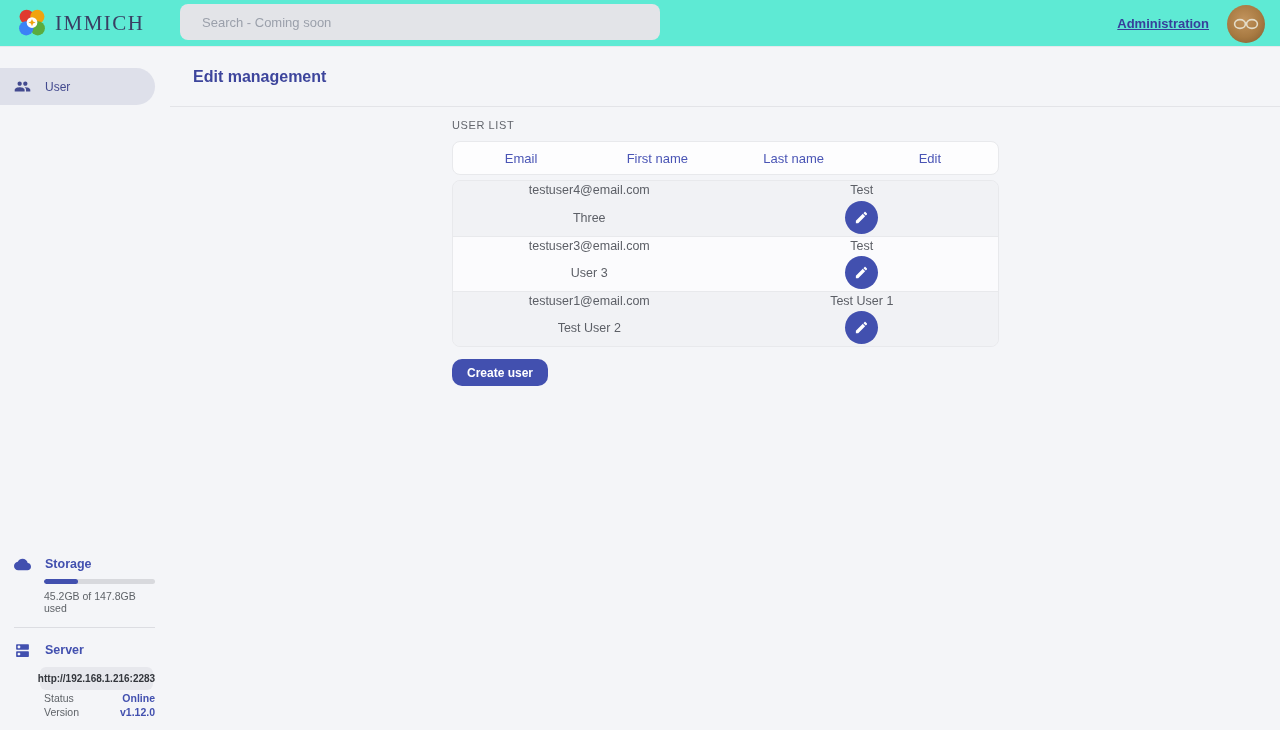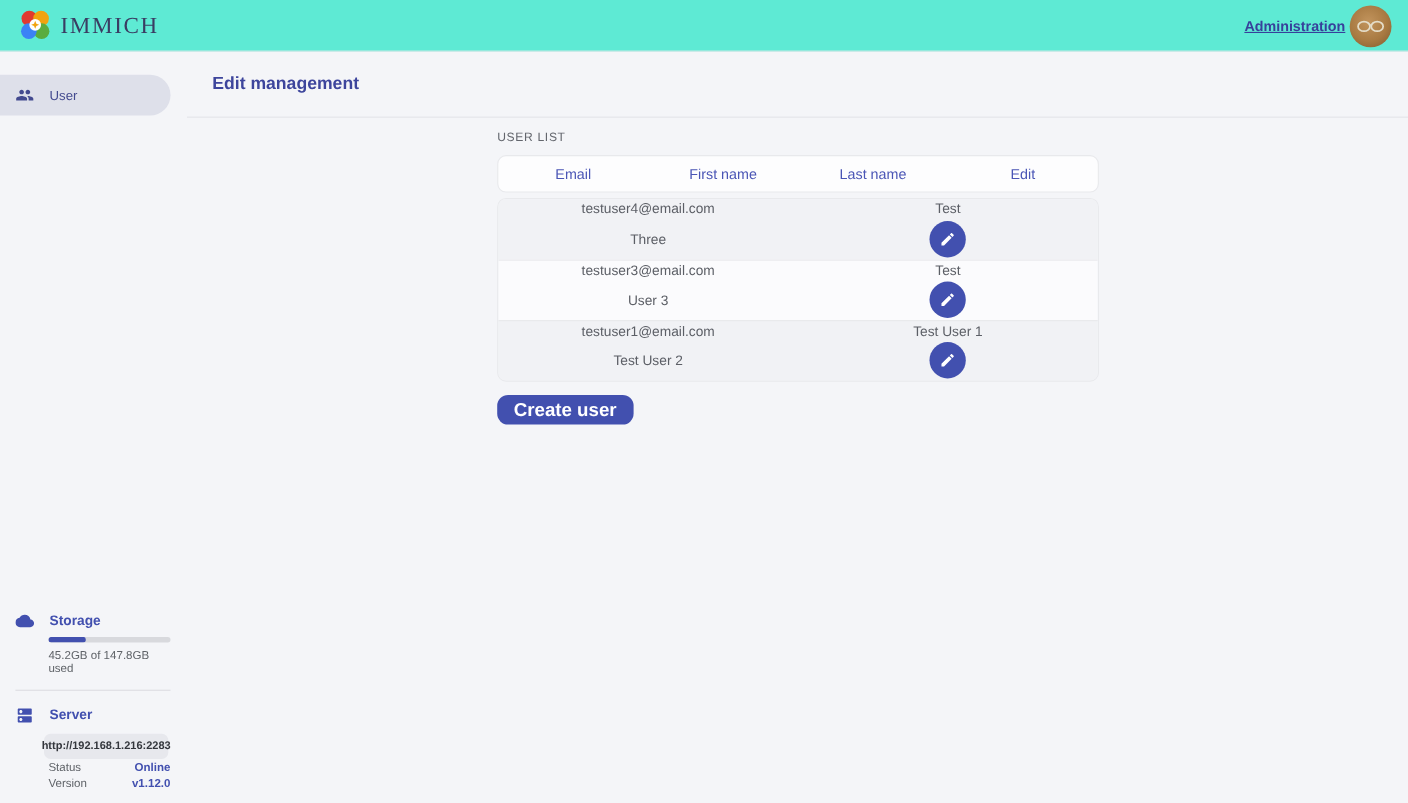--- a/index.html
+++ b/index.html
@@ -176,6 +176,9 @@
     <span class="logo-text">IMMICH</span>
   </div>
 
+  <div class="search-wrap">
+    <input type="text" placeholder="Search - Coming soon" style="">
+  </div>
 
   <div class="nav-right">
     <a class="admin-link">Administration</a>

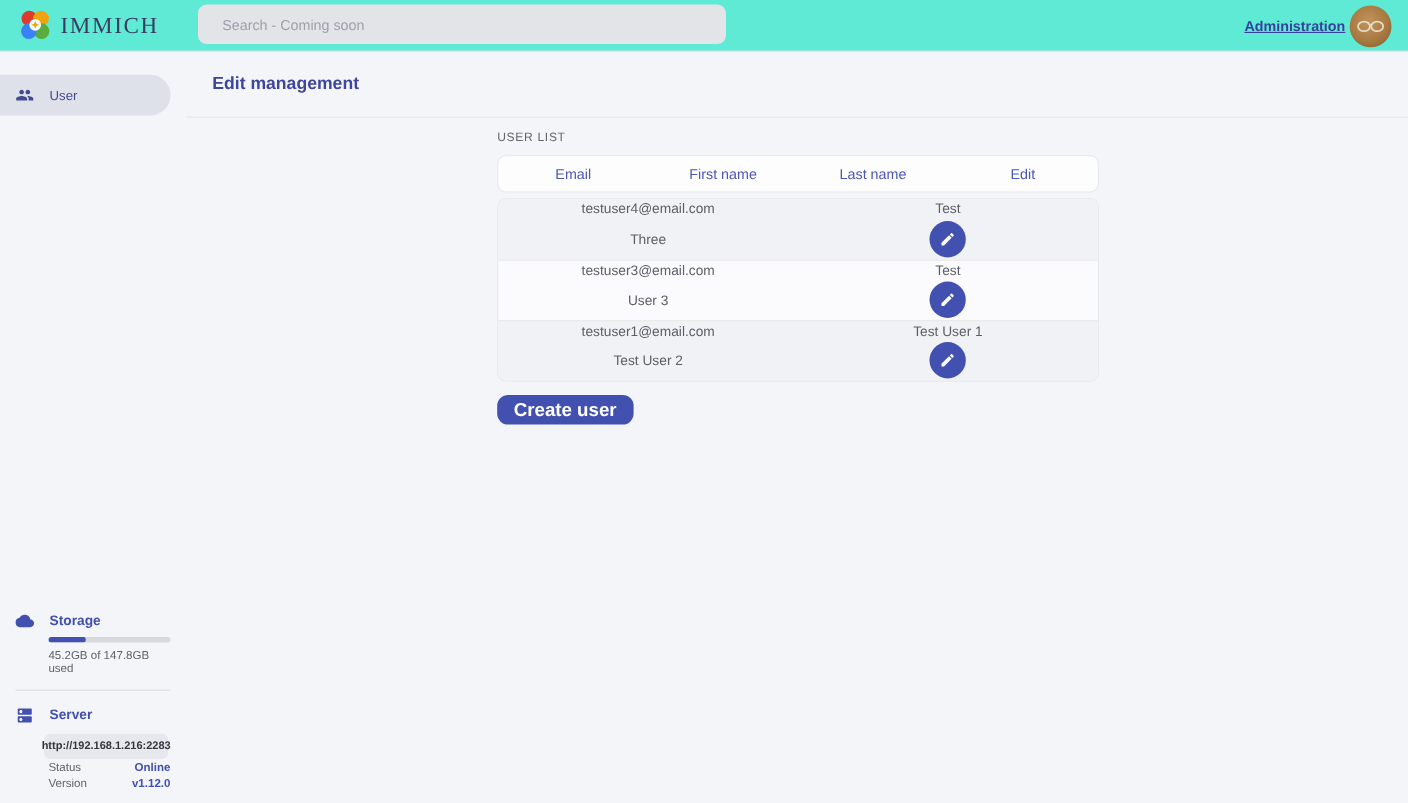--- a/index.html
+++ b/index.html
@@ -43,7 +43,7 @@
   .search-wrap input::placeholder { color:#9ba0ab; }
   .nav-right {
     position:absolute; right:15px; top:0; height:47px;
-    display:flex; align-items:center; gap:4px;
+    display:flex; align-items:center; gap:18px;
   }
   .admin-link {
     font-size:13px; font-weight:700; color:#37409b;

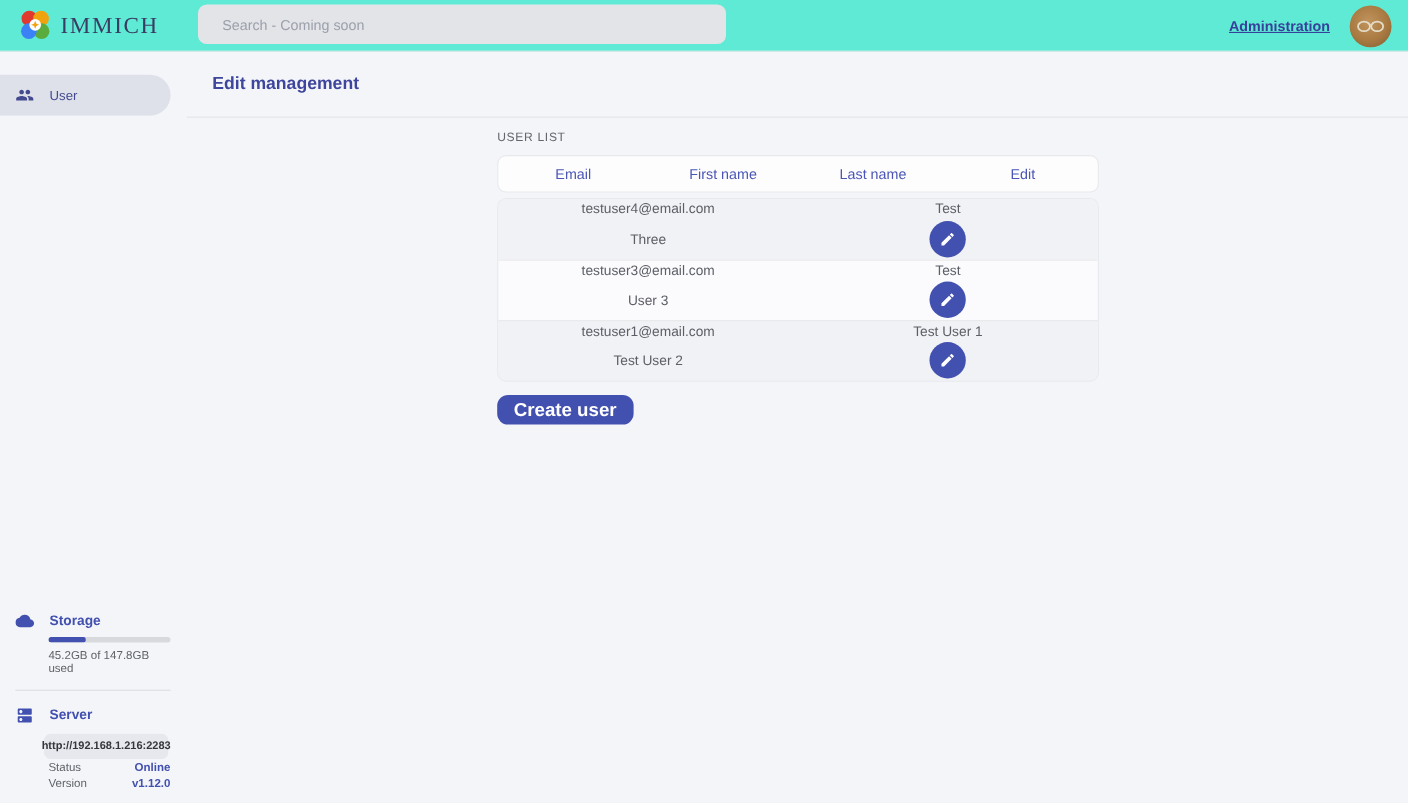--- a/index.html
+++ b/index.html
@@ -154,7 +154,7 @@
     margin-top:12px; height:27px; padding:0 15px;
     background:#4250af; color:#ffffff;
     border:none; border-radius:10px; cursor:pointer;
-    font-size:17px; font-weight:700;
+    font-size:12px; font-weight:700;
     font-family:"Liberation Sans", sans-serif;
   }
 </style>

